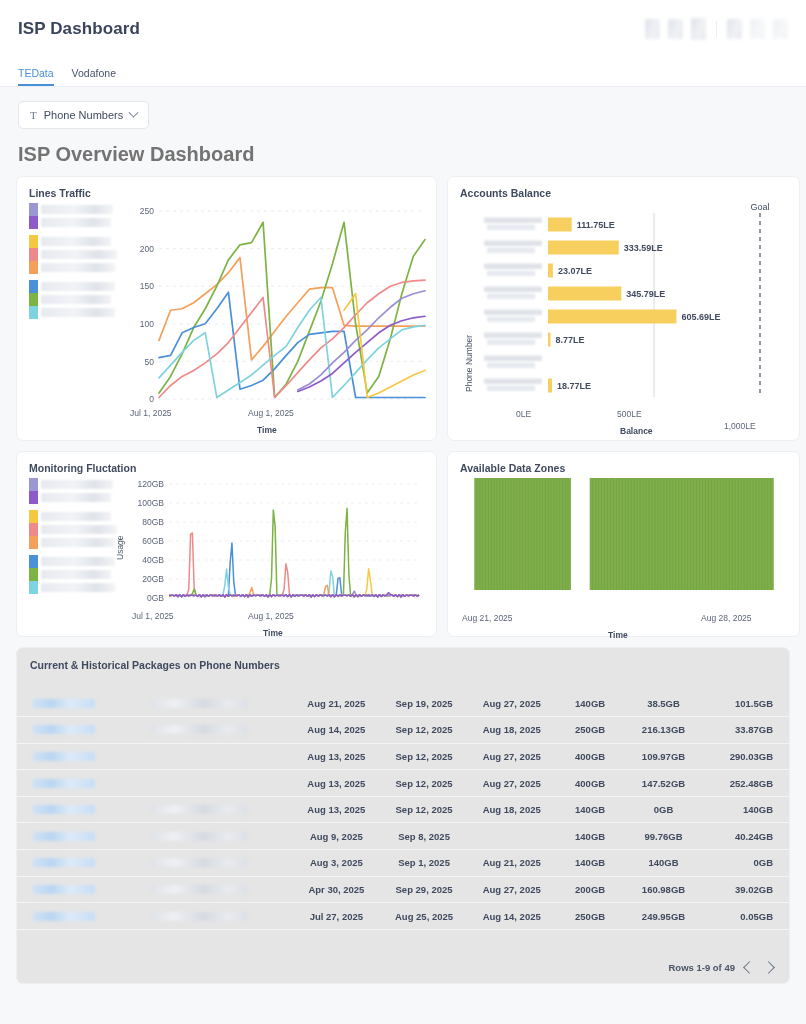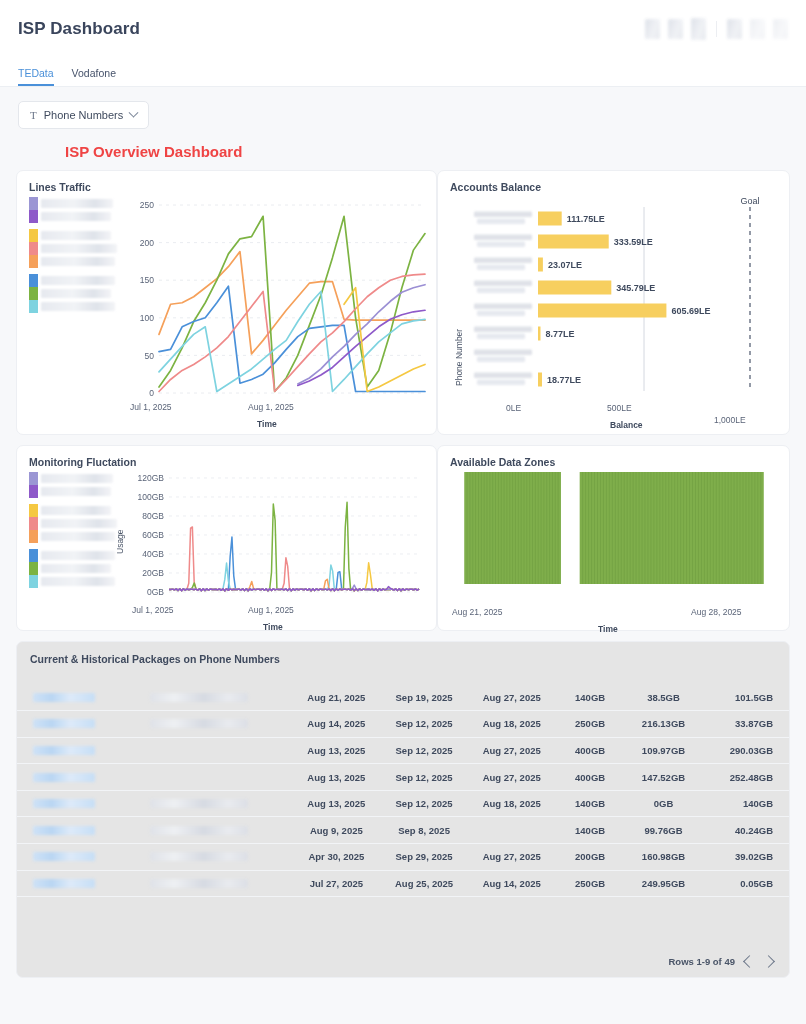--- a/index.html
+++ b/index.html
@@ -45,7 +45,7 @@
   .t-icon { font-size: 11px; color: #6b7689; font-family: "Liberation Serif", serif; }
   .chev { width: 7px; height: 7px; border-right: 1.4px solid #7b8699; border-bottom: 1.4px solid #7b8699; transform: rotate(45deg) translate(-2px,-2px); }
 
-  .page-title { font-size: 15px; font-weight: 700; color: #ef4444; padding: 14px 18px 10px; margin-left: 47px; }
+  .page-title { font-size: 20px; font-weight: 700; color: #737373; padding: 14px 18px 10px; }
 
   
   .grid { padding: 0 16px; display: grid; grid-template-columns: 421px 353px; gap: 10px 0; }

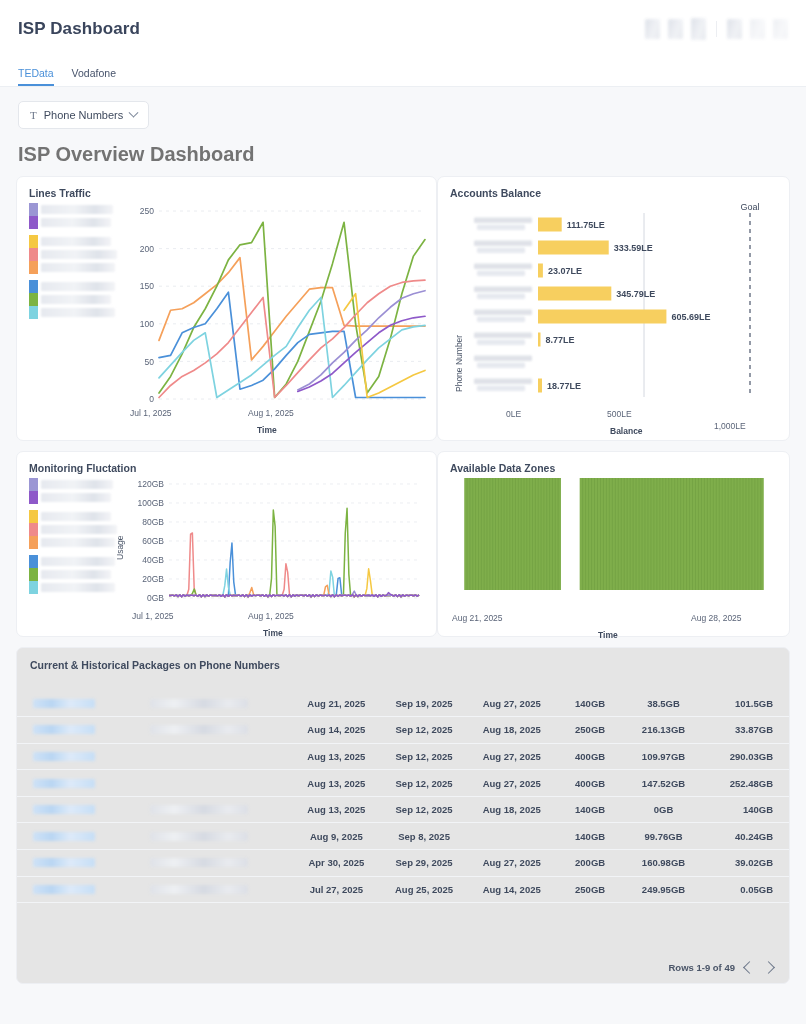--- a/index.html
+++ b/index.html
@@ -48,7 +48,7 @@
   .page-title { font-size: 20px; font-weight: 700; color: #737373; padding: 14px 18px 10px; }
 
   
-  .grid { padding: 0 16px; display: grid; grid-template-columns: 421px 353px; gap: 10px 0; }
+  .grid { padding: 0 16px; display: grid; grid-template-columns: 421px 353px; gap: 10px 10px; }
   .card { background: #fff; border: 1px solid #edeff3; border-radius: 7px; position: relative; }
   .card-title { font-size: 10.5px; font-weight: 600; color: #3f4a5e; padding: 10px 0 0 12px; }
 

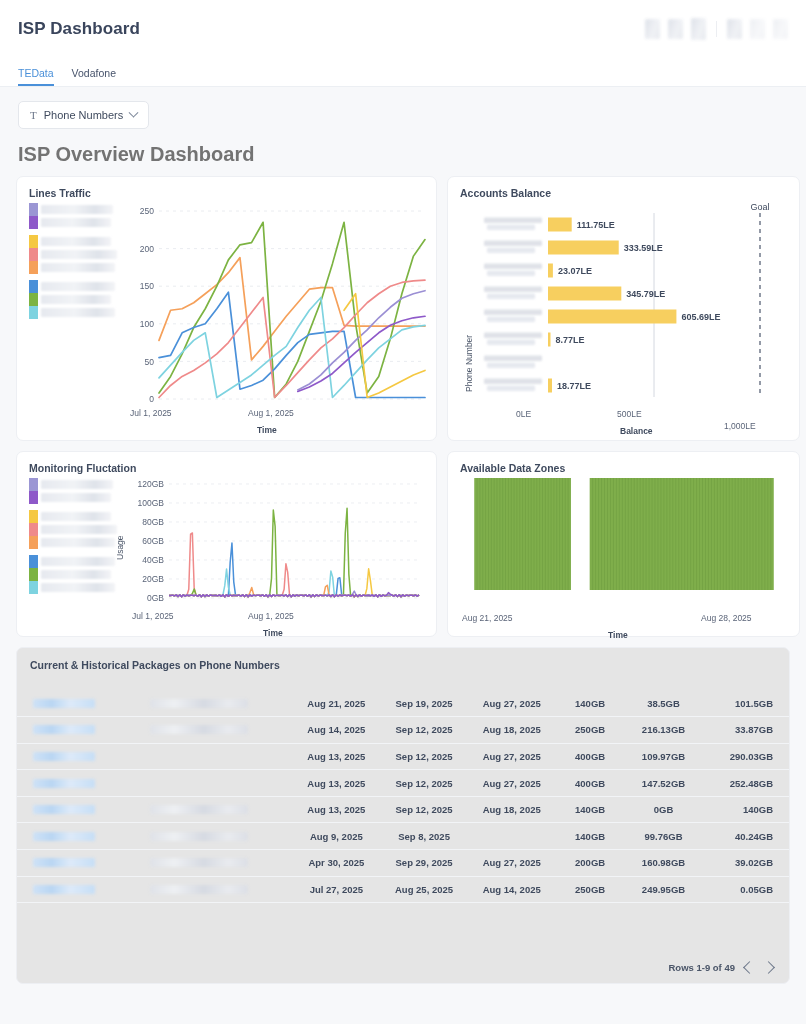--- a/index.html
+++ b/index.html
@@ -500,6 +500,20 @@
           <td class="c2">
             <div class="bl-gray"></div>
           </td>
+          <td class="c3 c">Aug 3, 2025</td>
+          <td class="c4 c">Sep 1, 2025</td>
+          <td class="c5 c">Aug 21, 2025</td>
+          <td class="c6 c">140GB</td>
+          <td class="c7 c">140GB</td>
+          <td class="c8 r">0GB</td>
+        </tr>
+        <tr>
+          <td class="c1">
+            <div class="bl-blue"></div>
+          </td>
+          <td class="c2">
+            <div class="bl-gray"></div>
+          </td>
           <td class="c3 c">Apr 30, 2025</td>
           <td class="c4 c">Sep 29, 2025</td>
           <td class="c5 c">Aug 27, 2025</td>

